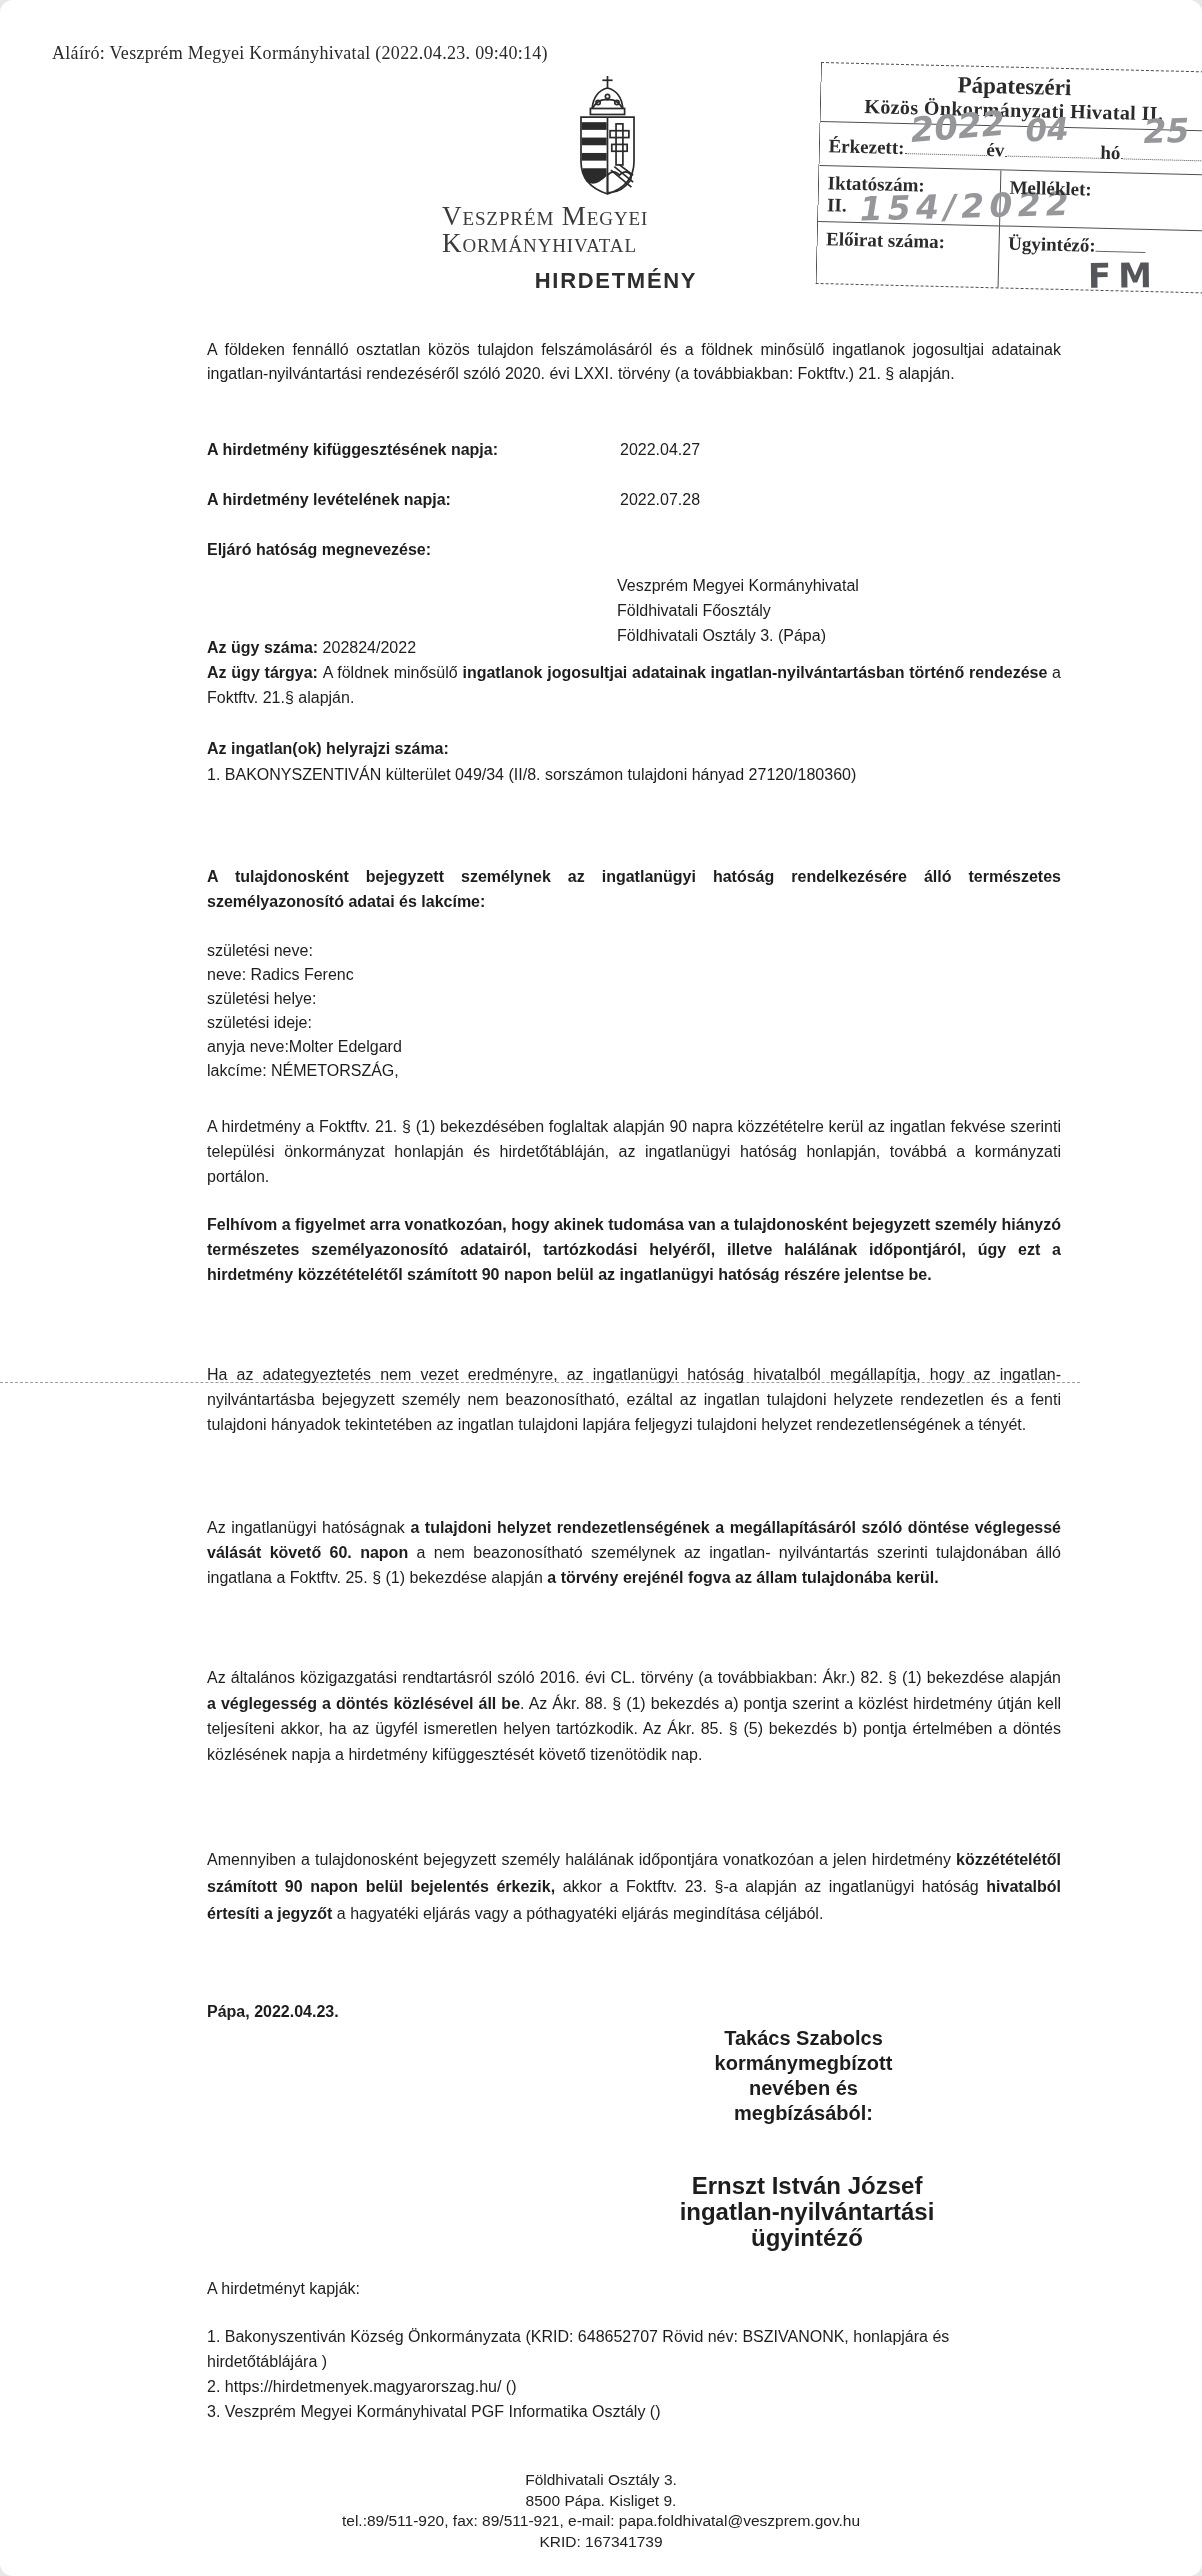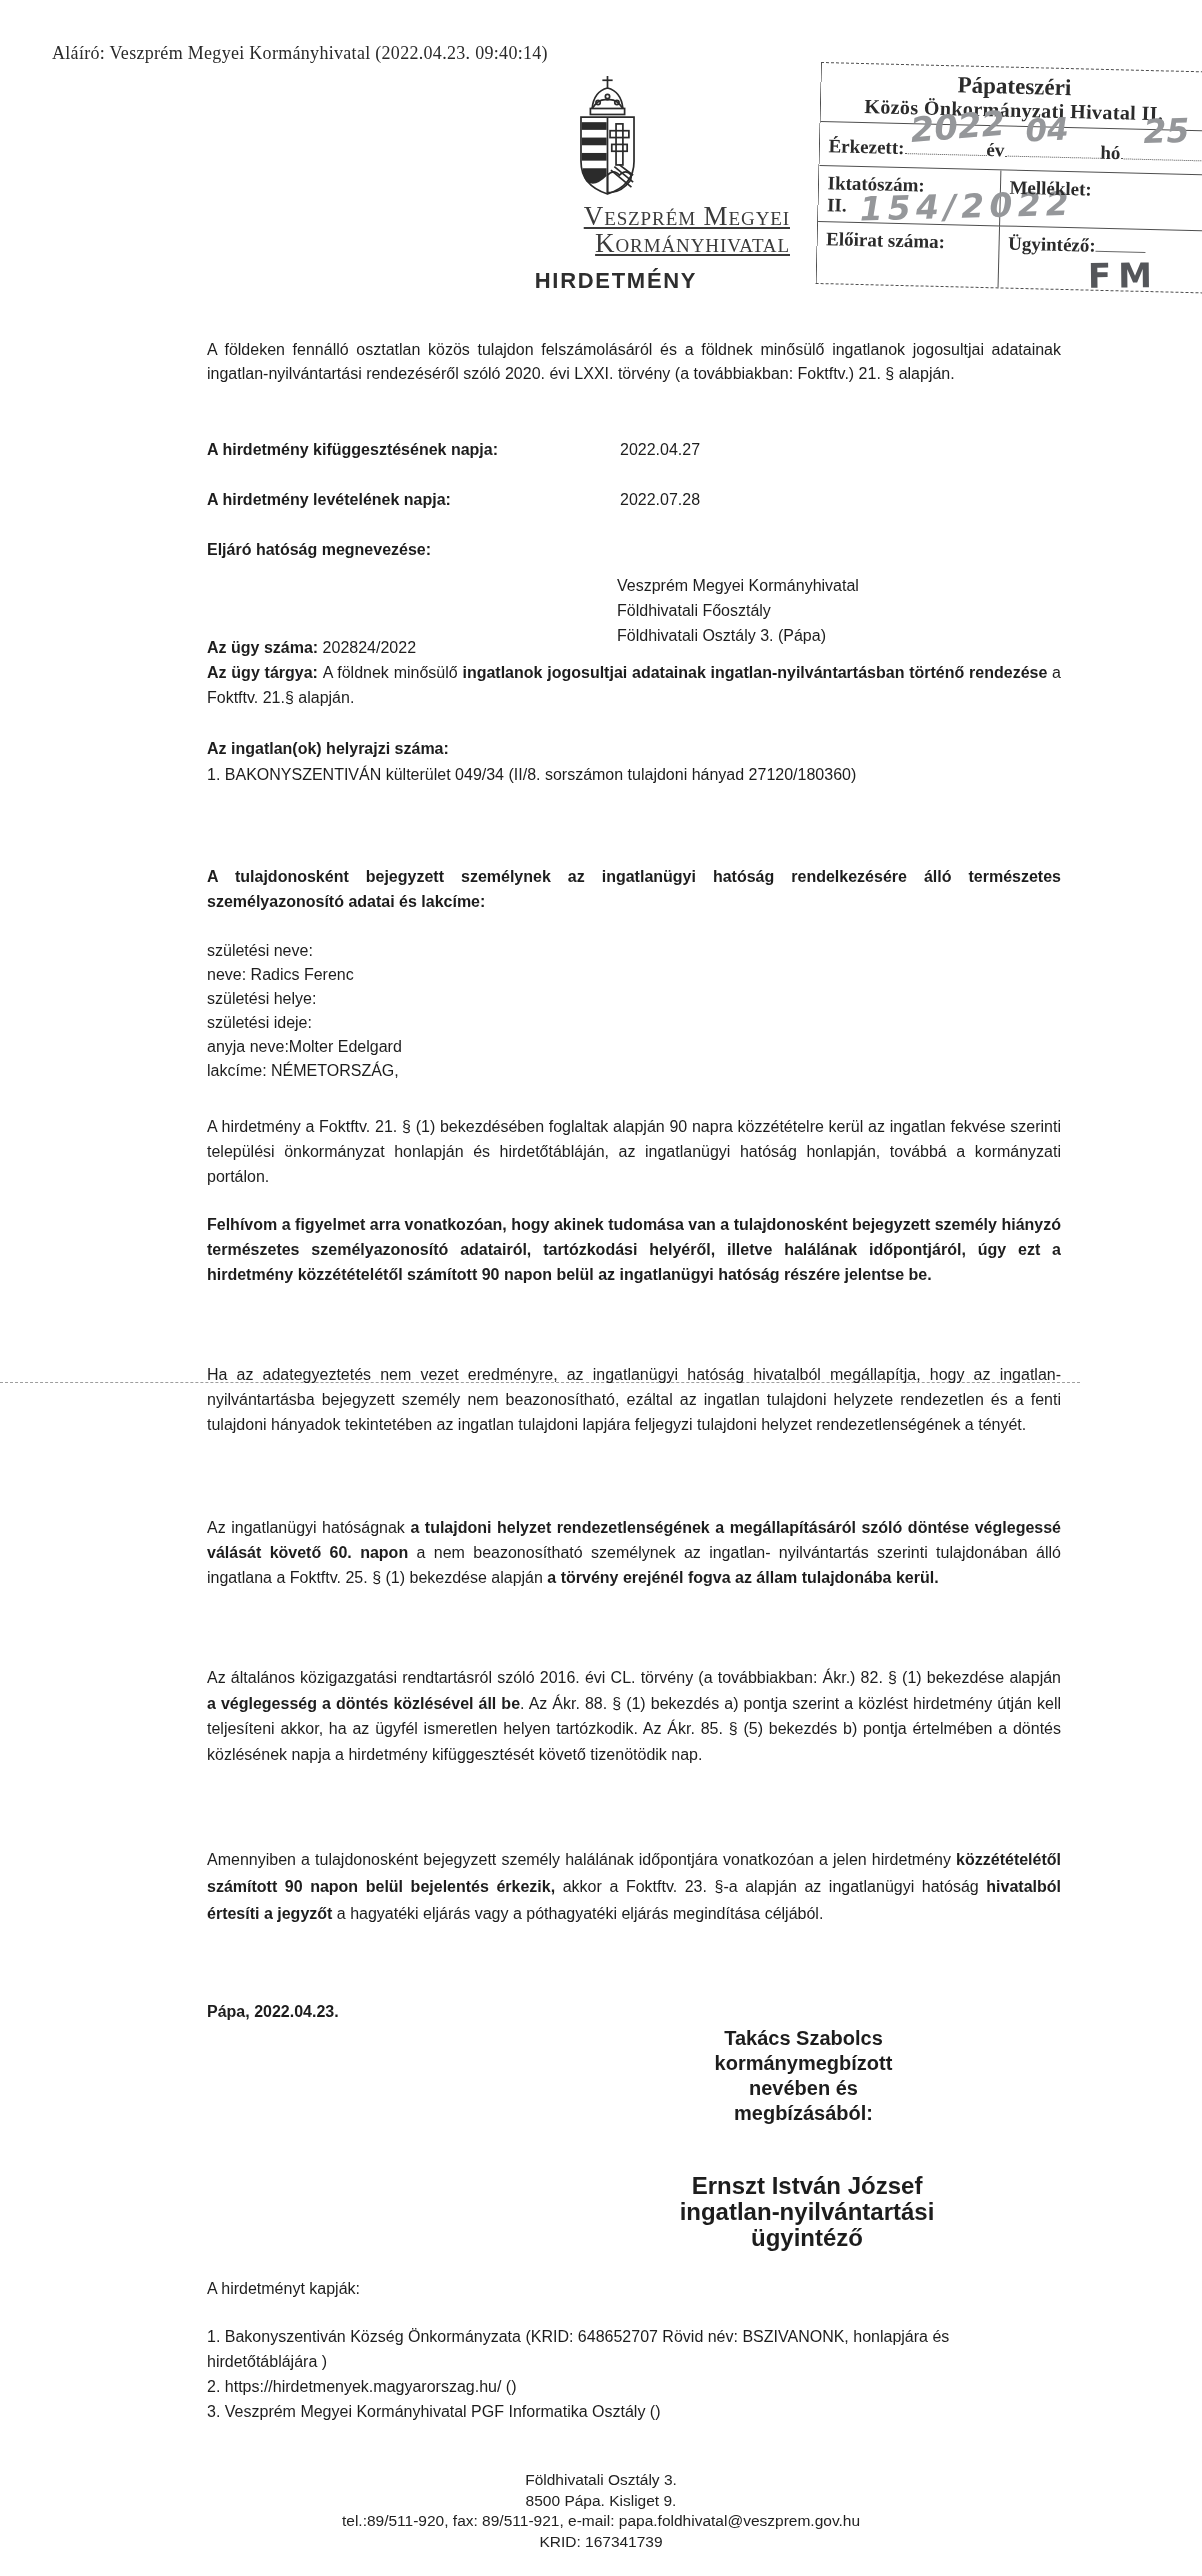--- a/index.html
+++ b/index.html
@@ -4,7 +4,7 @@
 <style>
   html,body{margin:0;padding:0;background:#e8e8e8;}
   .page{position:relative;width:1202px;height:2576px;background:#ffffff;overflow:hidden;
-        font-family:"Liberation Sans",sans-serif;color:#1d1d1d;}
+        font-family:"Liberation Sans",sans-serif;color:#1d1d1d;border-radius:13px;}
   .abs{position:absolute;}
   
   .signer{left:52px;top:43px;font-family:"Liberation Serif",serif;font-size:18px;color:#2a2a2a;letter-spacing:0.3px;}

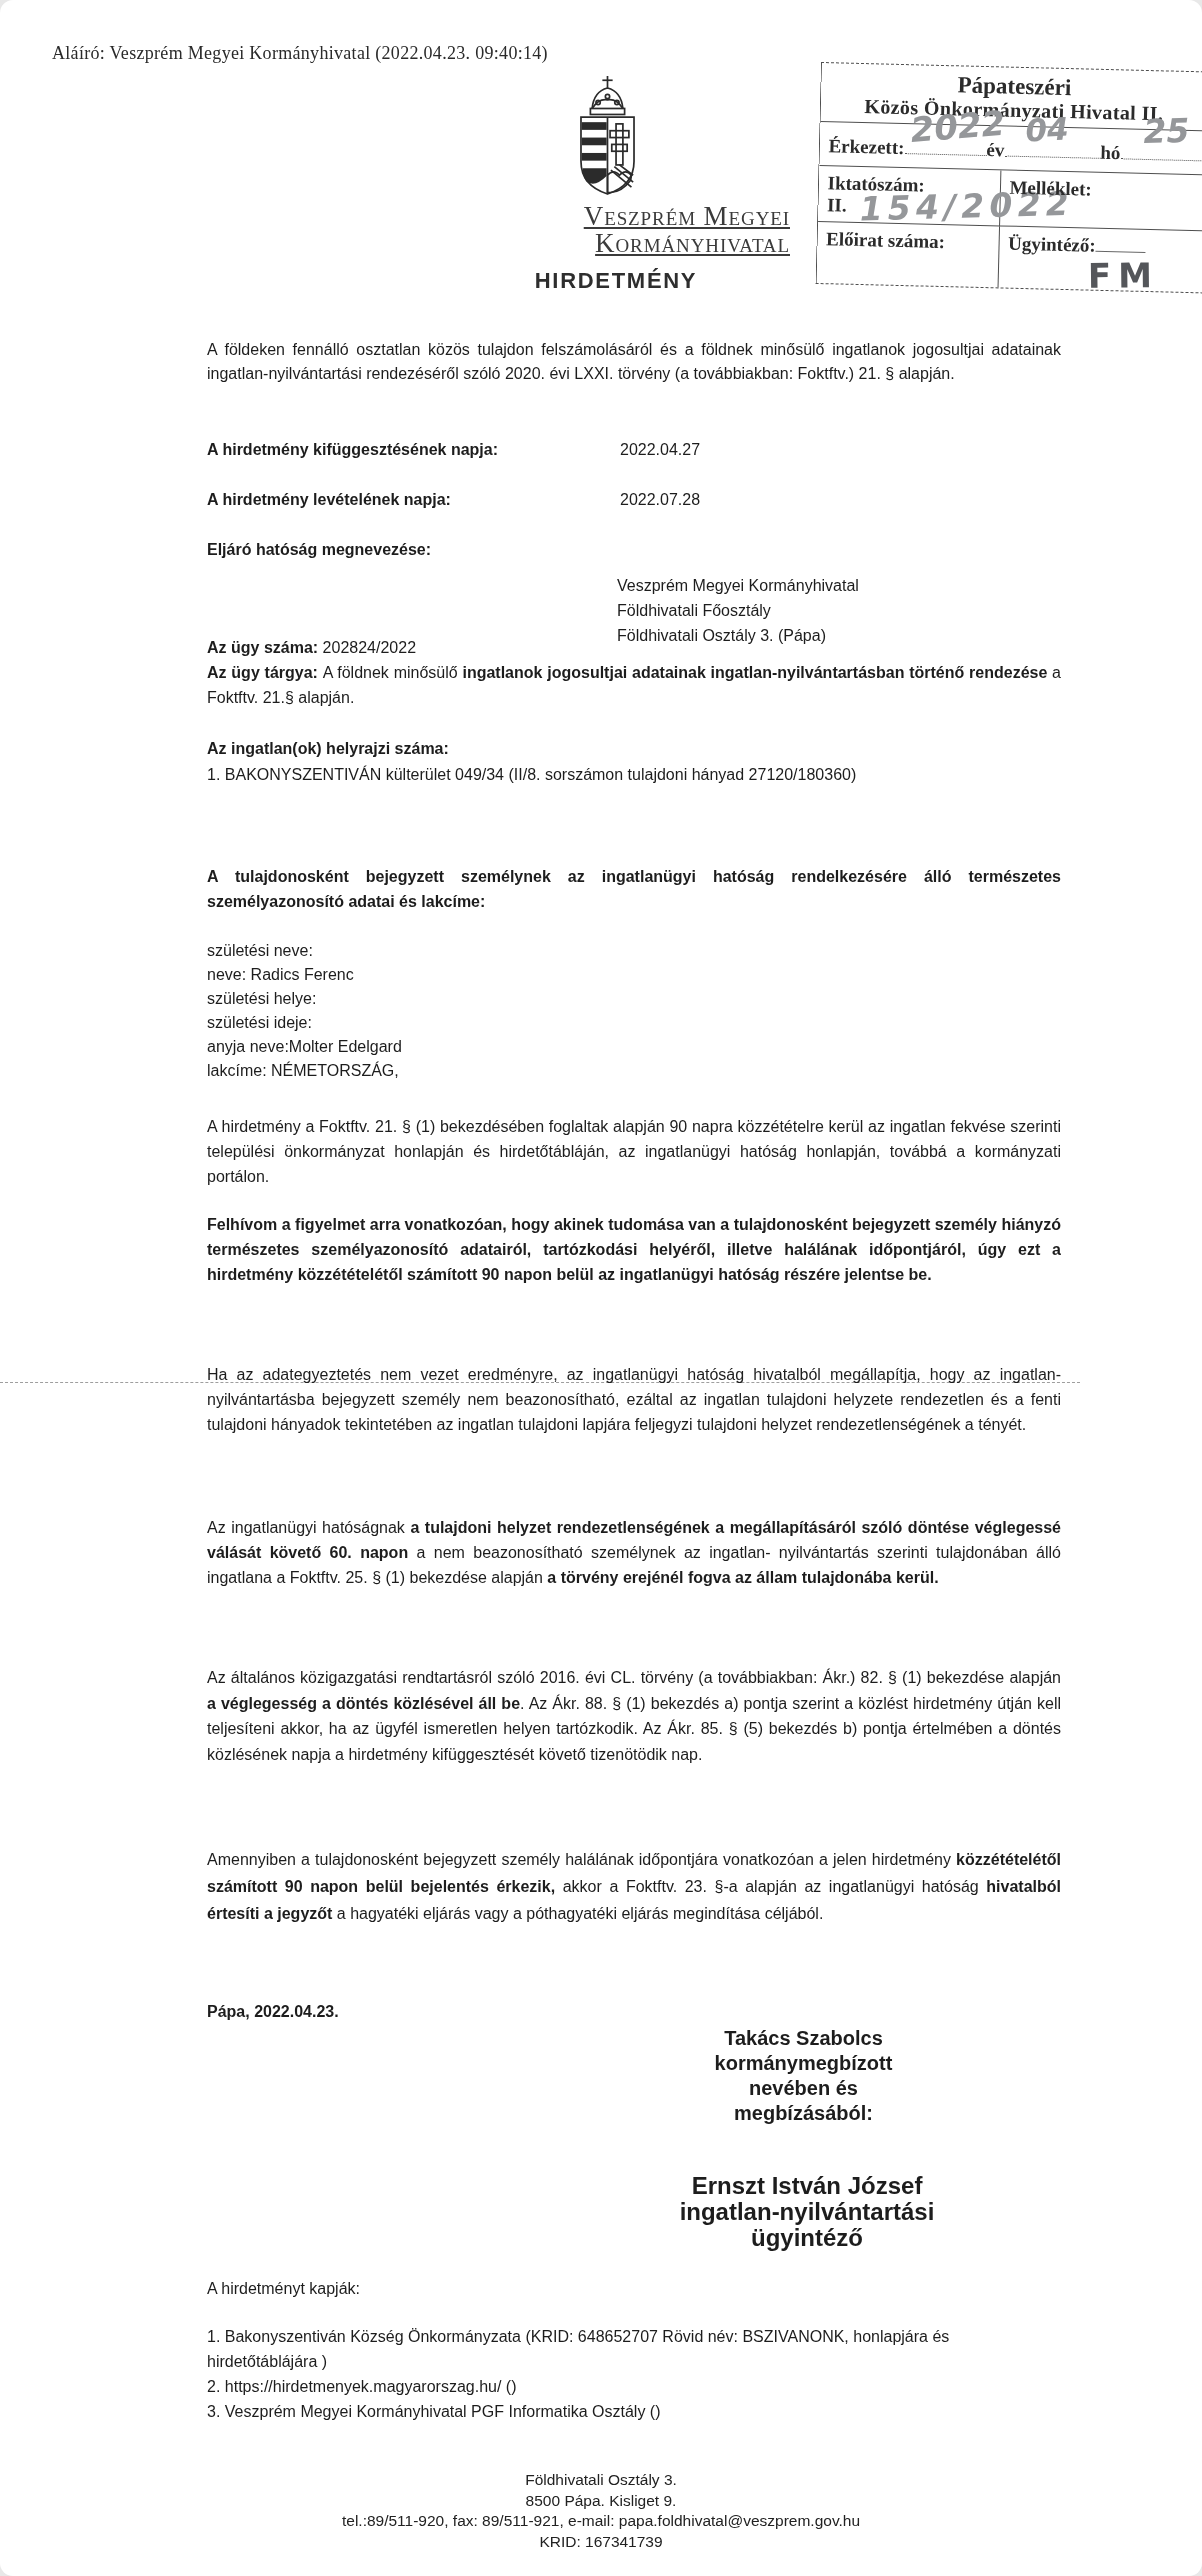--- a/index.html
+++ b/index.html
@@ -9,9 +9,9 @@
   
   .signer{left:52px;top:43px;font-family:"Liberation Serif",serif;font-size:18px;color:#2a2a2a;letter-spacing:0.3px;}
   .crest{left:575px;top:74px;width:65px;height:122px;}
-  .orgname{left:442px;top:203px;width:348px;text-align:right;
+  .orgname{left:442px;top:203px;width:348px;text-align:left;
            font-family:"Liberation Serif",serif;font-variant:small-caps;
-           font-size:27px;line-height:27px;color:#3b3b3b;letter-spacing:0.9px;text-decoration:underline;}
+           font-size:27px;line-height:27px;color:#3b3b3b;letter-spacing:0.9px;}
   .doctitle{left:442px;top:268px;width:348px;text-align:center;
             font-weight:700;font-size:22px;letter-spacing:1.7px;color:#2e2e2e;}
   

